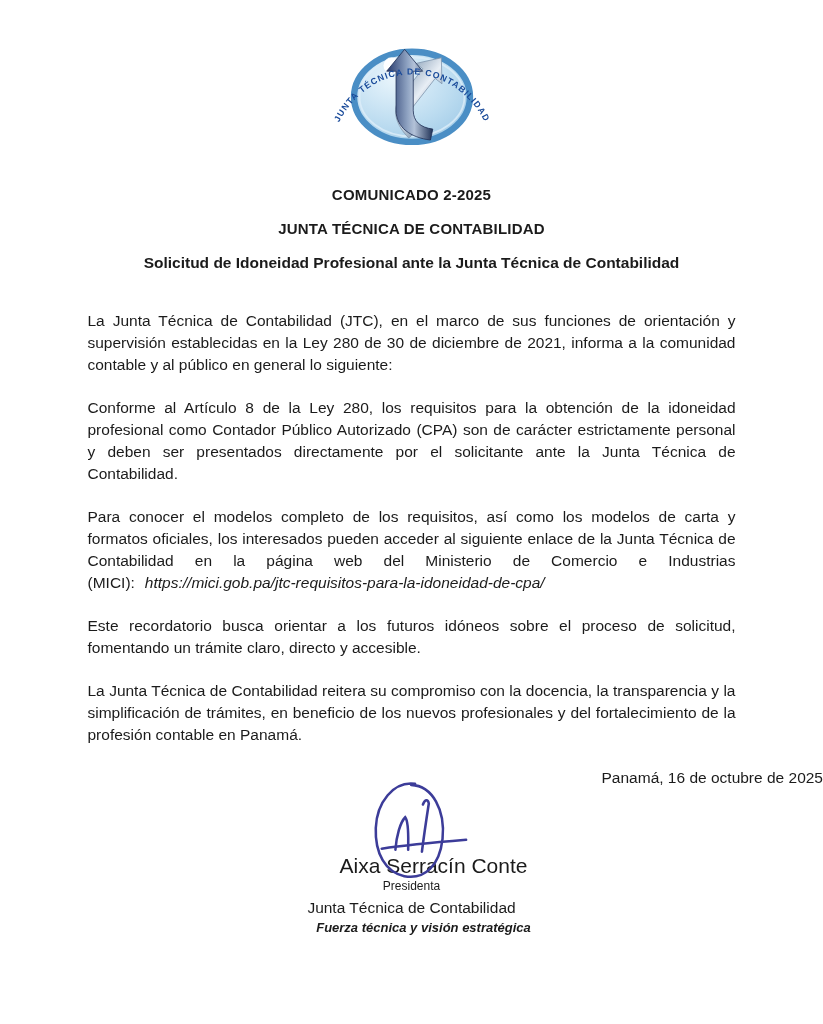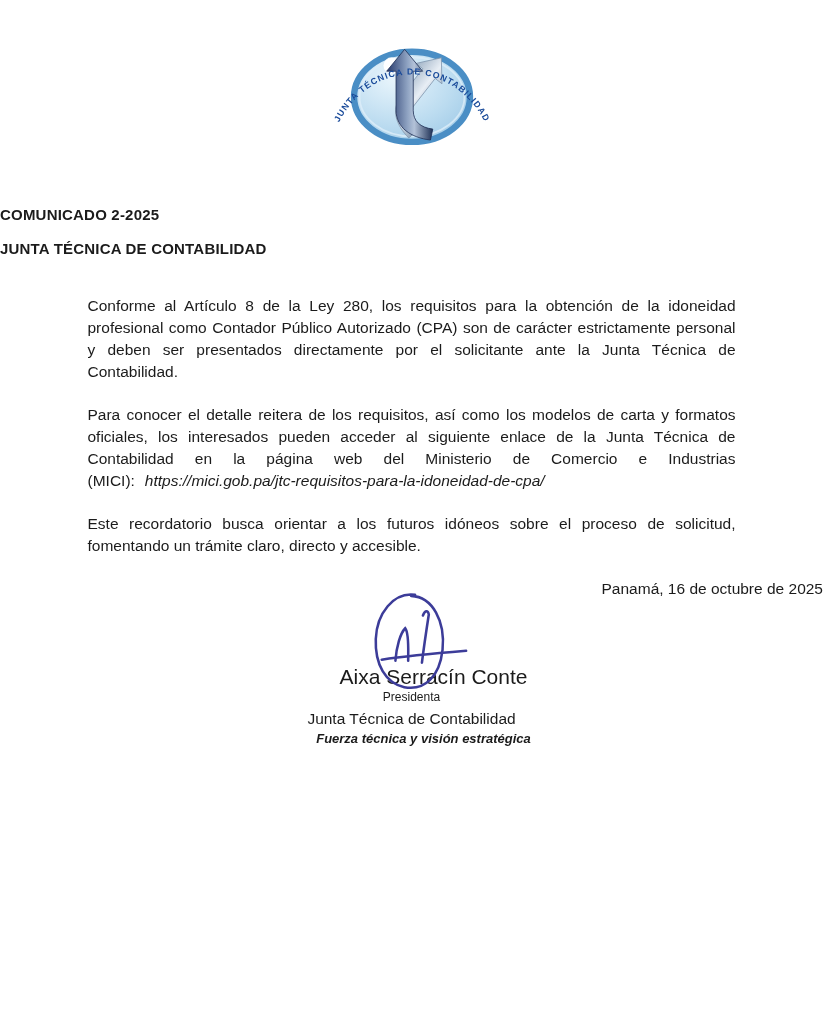--- a/index.html
+++ b/index.html
@@ -11,7 +11,7 @@
   }
   .logo-wrap { width: 182px; margin: 0 auto; }
   .logo-wrap svg { display: block; width: 182px; height: 138px; }
-  .headings { text-align: left; margin-top: 54px; }
+  .headings { text-align: center; margin-top: 34px; }
   .h-num  { font-size: 15px;   font-weight: bold; letter-spacing: 0.2px; }
   .h-org  { font-size: 15px;   font-weight: bold; margin-top: 17px; letter-spacing: 0.2px; }
   .h-sub  { font-size: 15.5px; font-weight: bold; margin-top: 17px; }

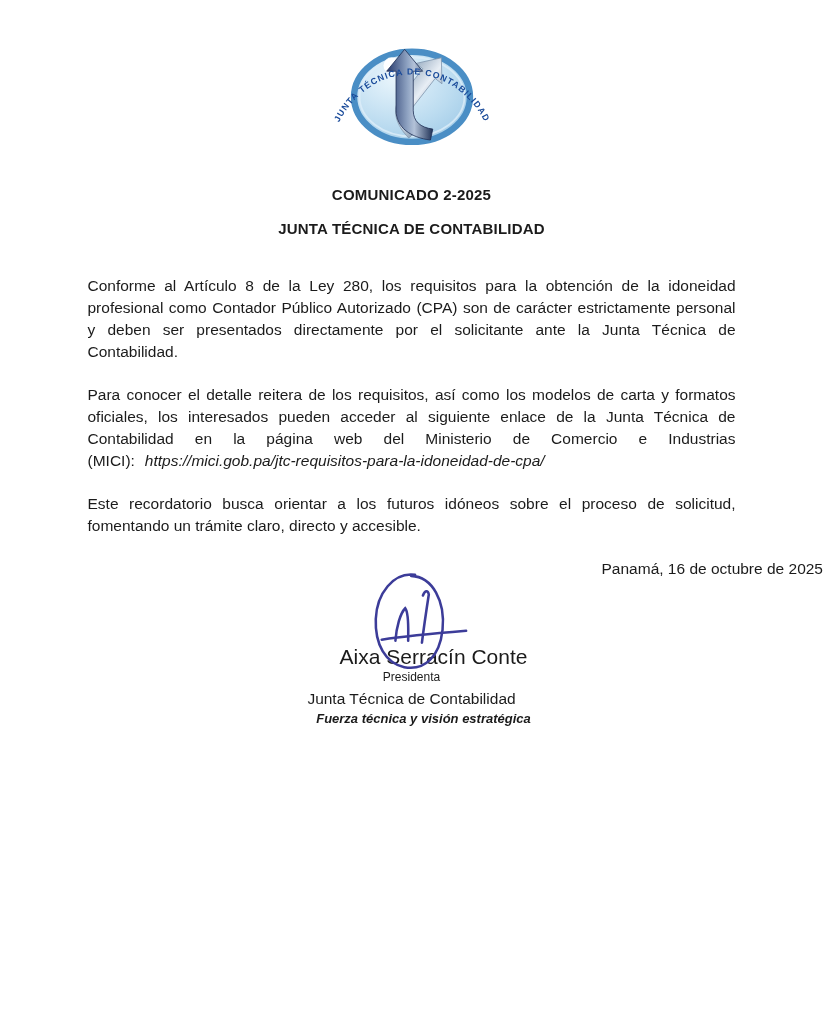--- a/index.html
+++ b/index.html
@@ -78,6 +78,7 @@
   <div class="headings">
     <div class="h-num">COMUNICADO 2-2025</div>
     <div class="h-org">JUNTA TÉCNICA DE CONTABILIDAD</div>
+    <div class="h-sub">Solicitud de Idoneidad Profesional ante la Junta Técnica de Contabilidad</div>
   </div>
 
   <div class="body-text">

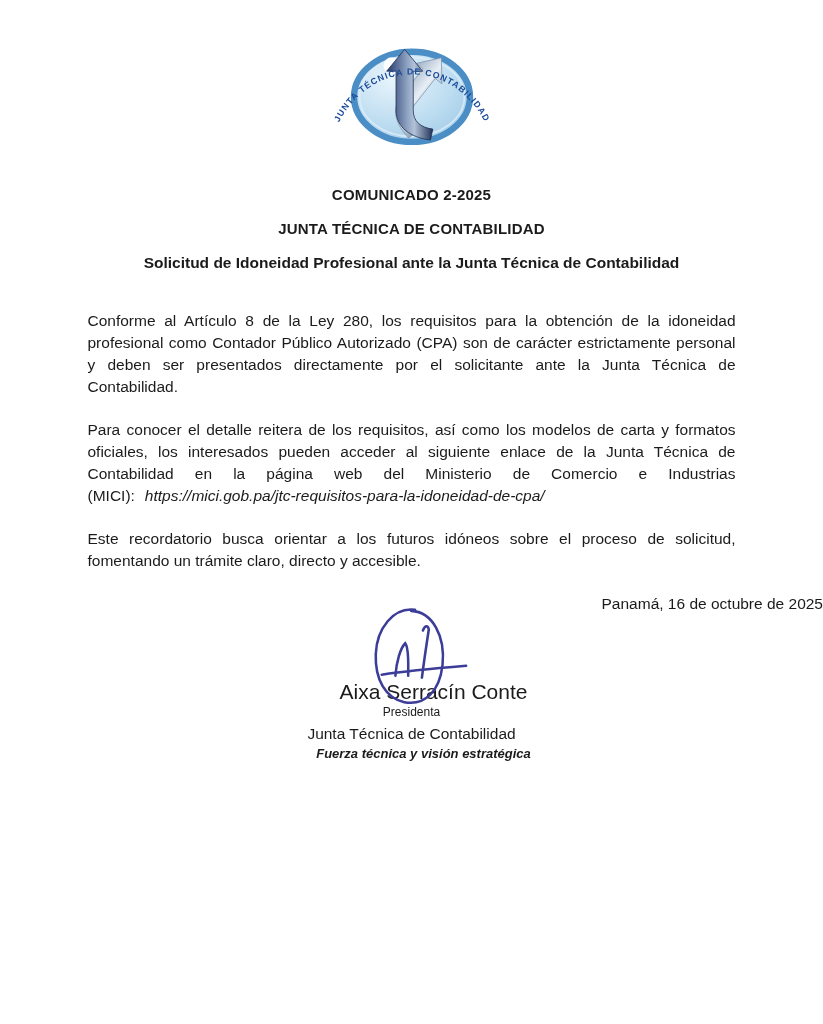--- a/index.html
+++ b/index.html
@@ -82,6 +82,7 @@
   </div>
 
   <div class="body-text">
+    <p>La Junta Técnica de Contabilidad (JTC), en el marco de sus funciones de orientación y supervisión establecidas en la Ley 280 de 30 de diciembre de 2021, informa a la comunidad contable y al público en general lo siguiente:</p>
     <p>Conforme al Artículo 8 de la Ley 280, los requisitos para la obtención de la idoneidad profesional como Contador Público Autorizado (CPA) son de carácter estrictamente personal y deben ser presentados directamente por el solicitante ante la Junta Técnica de Contabilidad.</p>
     <p><span>Para conocer el detalle reitera de los requisitos, así como los modelos de carta y formatos oficiales, los interesados pueden acceder al siguiente enlace de la Junta Técnica de Contabilidad en la página web del Ministerio de Comercio e Industrias (MICI):</span><span class="url-span">https://mici.gob.pa/jtc-requisitos-para-la-idoneidad-de-cpa/</span></p>
     <p>Este recordatorio busca orientar a los futuros idóneos sobre el proceso de solicitud, fomentando un trámite claro, directo y accesible.</p>

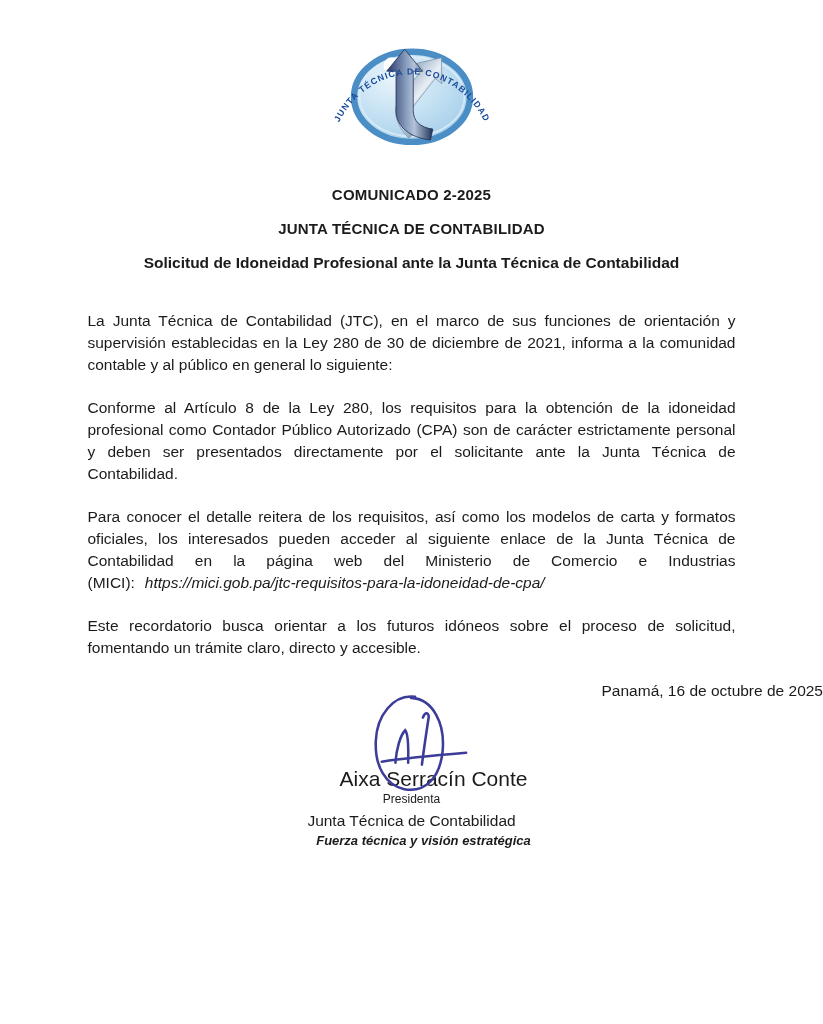--- a/index.html
+++ b/index.html
@@ -84,7 +84,7 @@
   <div class="body-text">
     <p>La Junta Técnica de Contabilidad (JTC), en el marco de sus funciones de orientación y supervisión establecidas en la Ley 280 de 30 de diciembre de 2021, informa a la comunidad contable y al público en general lo siguiente:</p>
     <p>Conforme al Artículo 8 de la Ley 280, los requisitos para la obtención de la idoneidad profesional como Contador Público Autorizado (CPA) son de carácter estrictamente personal y deben ser presentados directamente por el solicitante ante la Junta Técnica de Contabilidad.</p>
-    <p><span>Para conocer el detalle reitera de los requisitos, así como los modelos de carta y formatos oficiales, los interesados pueden acceder al siguiente enlace de la Junta Técnica de Contabilidad en la página web del Ministerio de Comercio e Industrias (MICI):</span><span class="url-span">https://mici.gob.pa/jtc-requisitos-para-la-idoneidad-de-cpa/</span></p>
+    <p><span>Para conocer el modelos completo de los requisitos, así como los modelos de carta y formatos oficiales, los interesados pueden acceder al siguiente enlace de la Junta Técnica de Contabilidad en la página web del Ministerio de Comercio e Industrias (MICI):</span><span class="url-span">https://mici.gob.pa/jtc-requisitos-para-la-idoneidad-de-cpa/</span></p>
     <p>Este recordatorio busca orientar a los futuros idóneos sobre el proceso de solicitud, fomentando un trámite claro, directo y accesible.</p>
   </div>
 

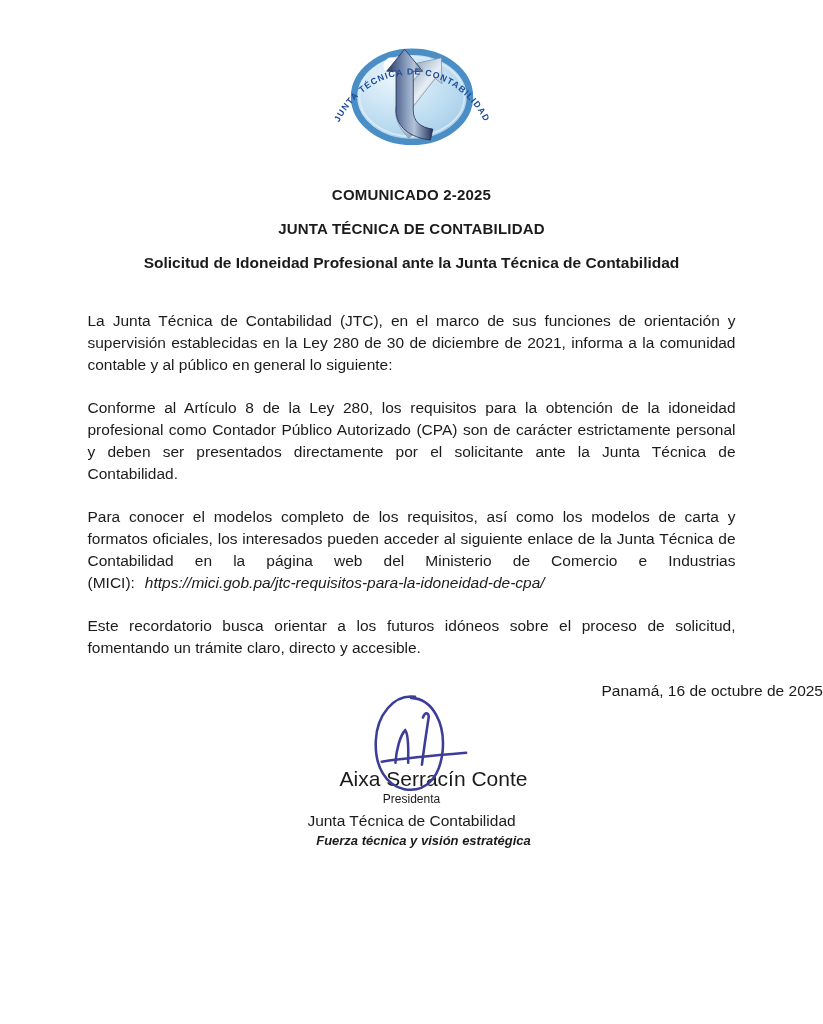--- a/index.html
+++ b/index.html
@@ -86,6 +86,7 @@
     <p>Conforme al Artículo 8 de la Ley 280, los requisitos para la obtención de la idoneidad profesional como Contador Público Autorizado (CPA) son de carácter estrictamente personal y deben ser presentados directamente por el solicitante ante la Junta Técnica de Contabilidad.</p>
     <p><span>Para conocer el modelos completo de los requisitos, así como los modelos de carta y formatos oficiales, los interesados pueden acceder al siguiente enlace de la Junta Técnica de Contabilidad en la página web del Ministerio de Comercio e Industrias (MICI):</span><span class="url-span">https://mici.gob.pa/jtc-requisitos-para-la-idoneidad-de-cpa/</span></p>
     <p>Este recordatorio busca orientar a los futuros idóneos sobre el proceso de solicitud, fomentando un trámite claro, directo y accesible.</p>
+    <p>La Junta Técnica de Contabilidad reitera su compromiso con la docencia, la transparencia y la simplificación de trámites, en beneficio de los nuevos profesionales y del fortalecimiento de la profesión contable en Panamá.</p>
   </div>
 
   <div class="dateline">Panamá, 16 de octubre de 2025</div>

